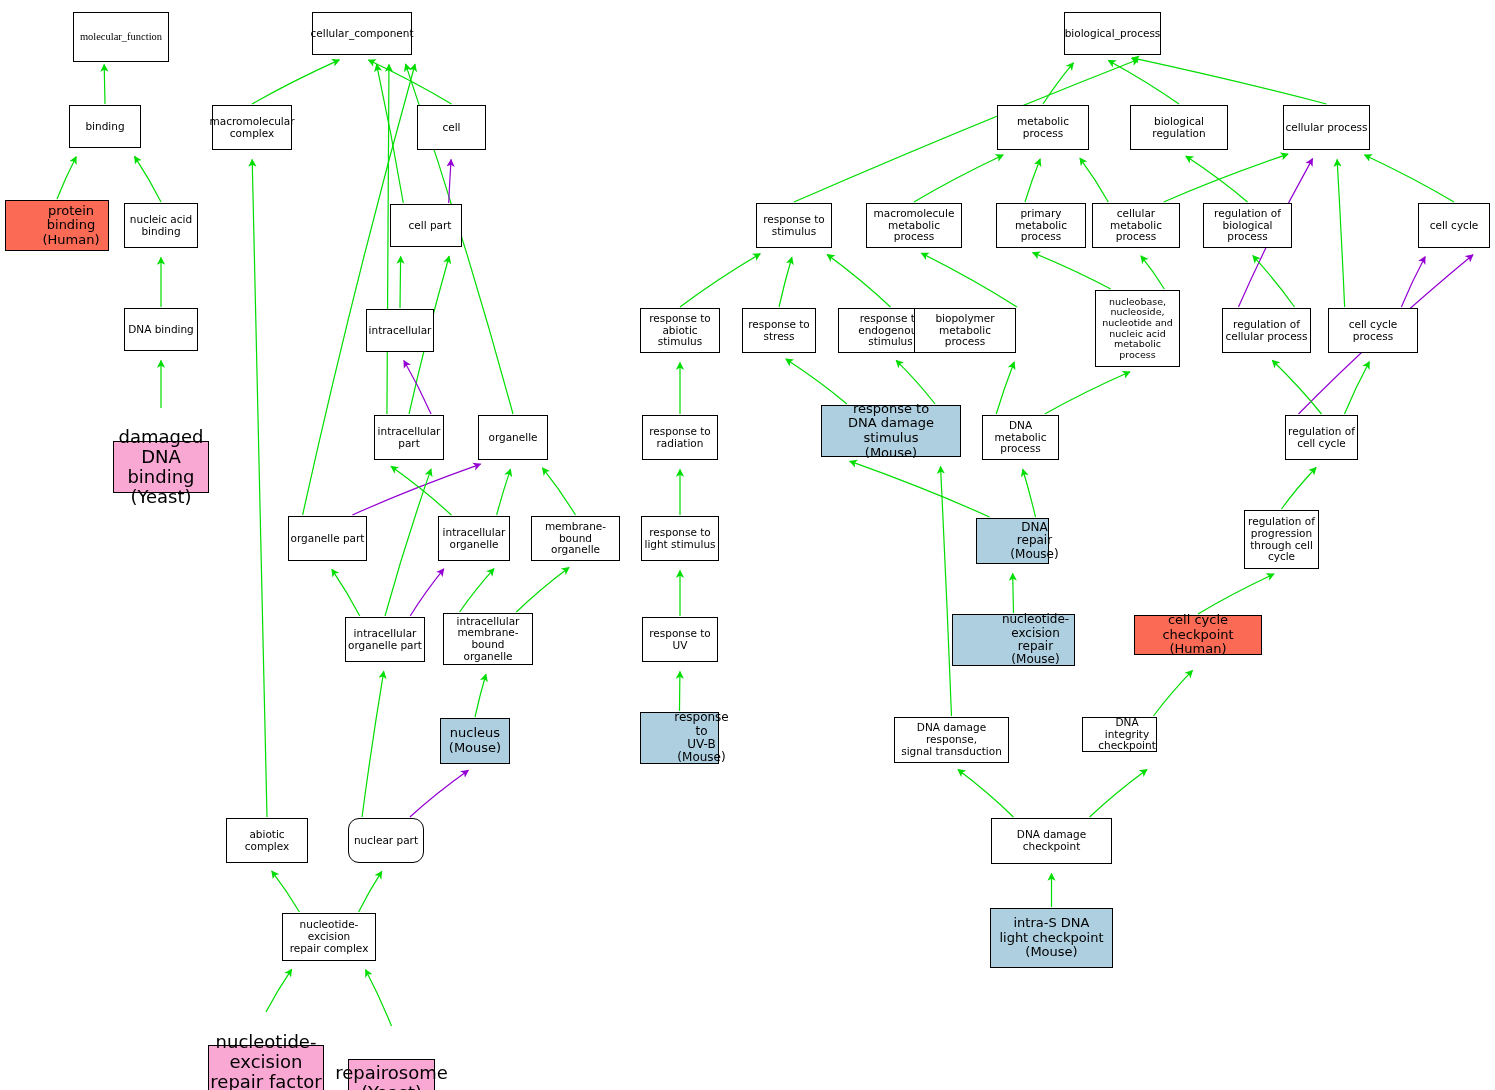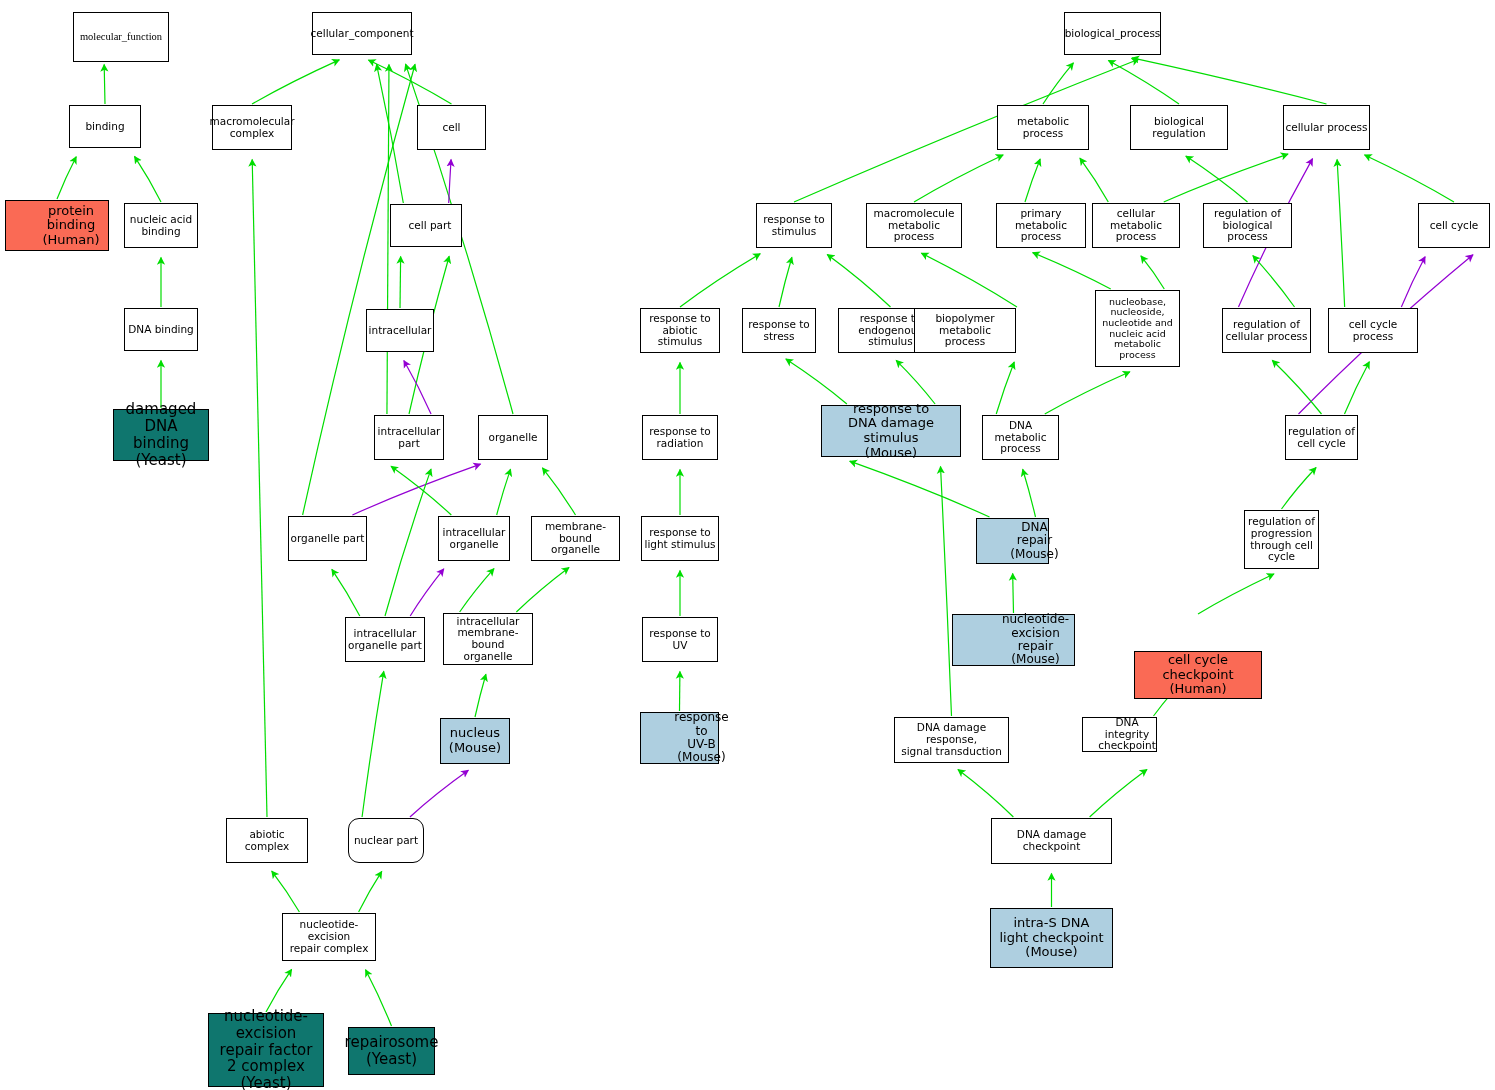--- a/index.html
+++ b/index.html
@@ -38,7 +38,7 @@
     z-index: 5;
   }
   .node.plain   { background: #ffffff; font-size: 10.5px; }
-  .node.cyan    { background: #0f766e; font-size: 15px; }
+  .node.cyan    { background: #f9a8d4; font-size: 18px; margin-top: 32px; }
   .node.red     { background: #fa6a55; font-size: 13px; }
   .node.blue    { background: #aecfe0; font-size: 13px; }
   .node.blue-sm { background: #aecfe0; font-size: 12px; padding-left: 44px; }

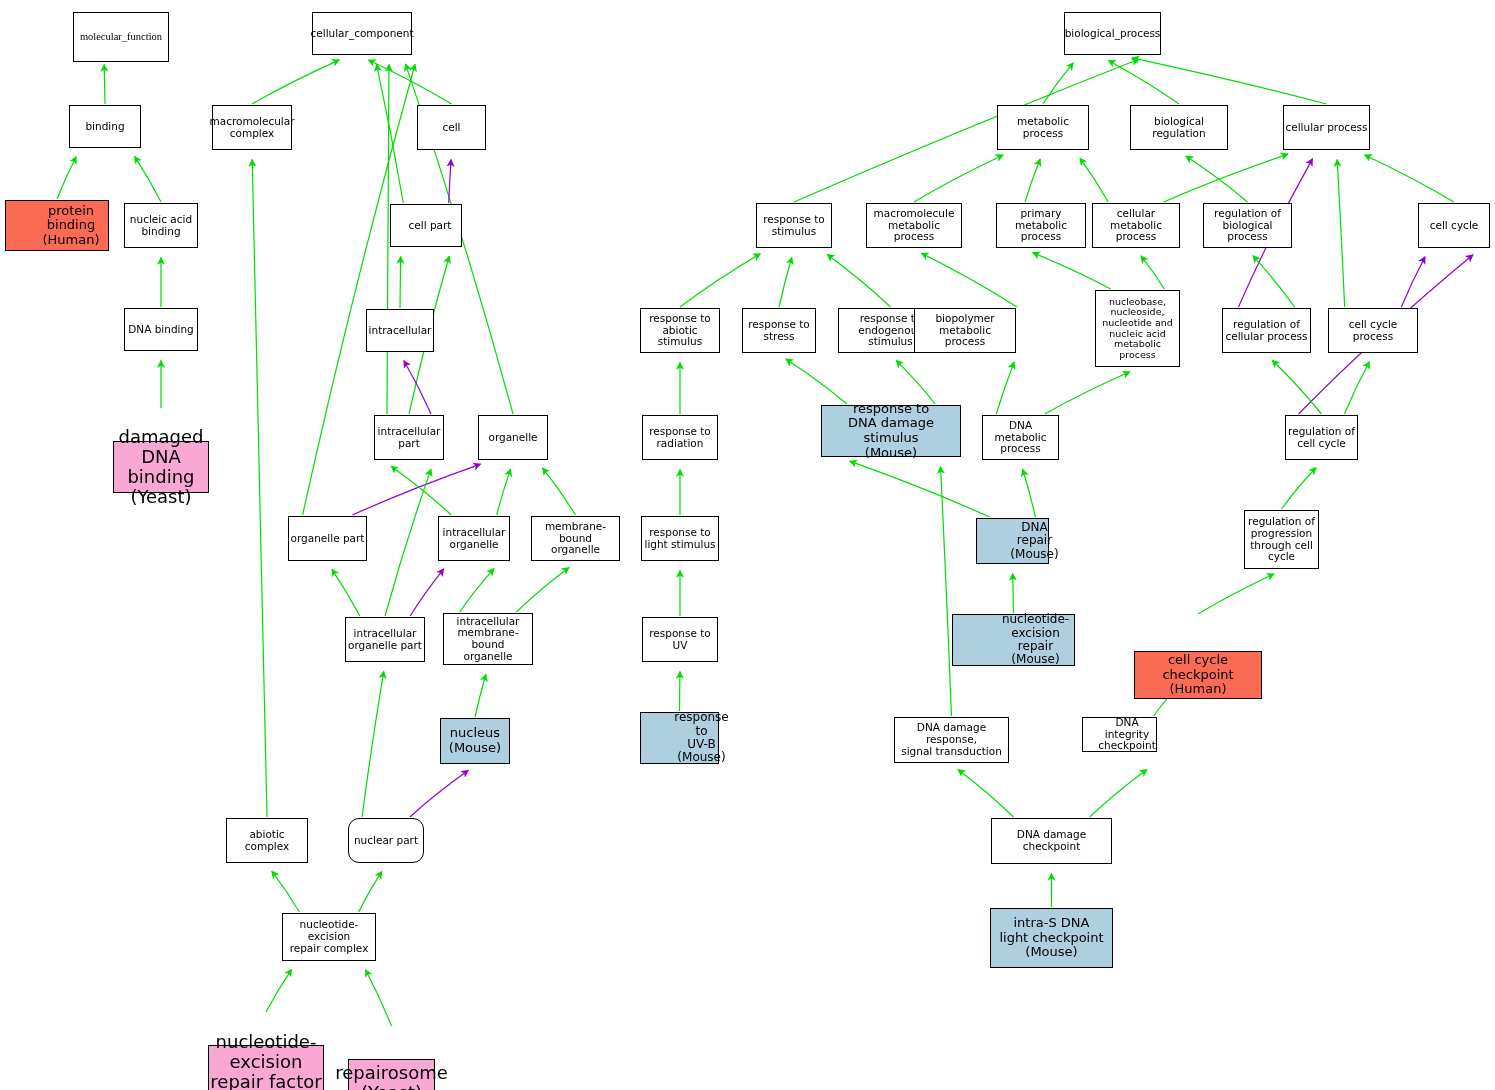--- a/index.html
+++ b/index.html
@@ -228,7 +228,7 @@
       <div class="node blue-sm" style="left: 952px; top: 614px; width: 123px; height: 52px;">nucleotide-excision
 repair
 (Mouse)</div>
-      <div class="node red" style="left: 1134px; top: 651px; width: 128px; height: 48px; text-align: center;">cell cycle checkpoint
+      <div class="node red" style="left: 1134px; top: 615px; width: 128px; height: 40px; text-align: center;">cell cycle checkpoint
 (Human)</div>
       <div class="node blue-sm" style="left: 640px; top: 712px; width: 79px; height: 52px;">response to
 UV-B

